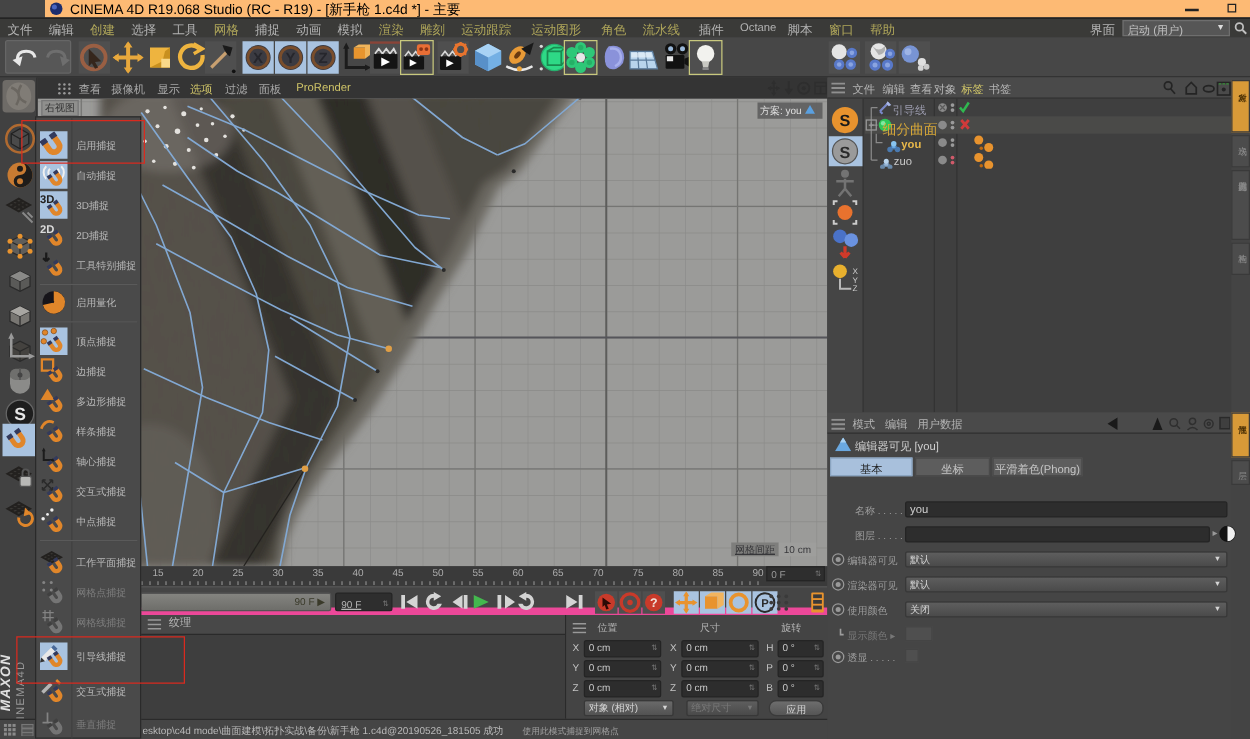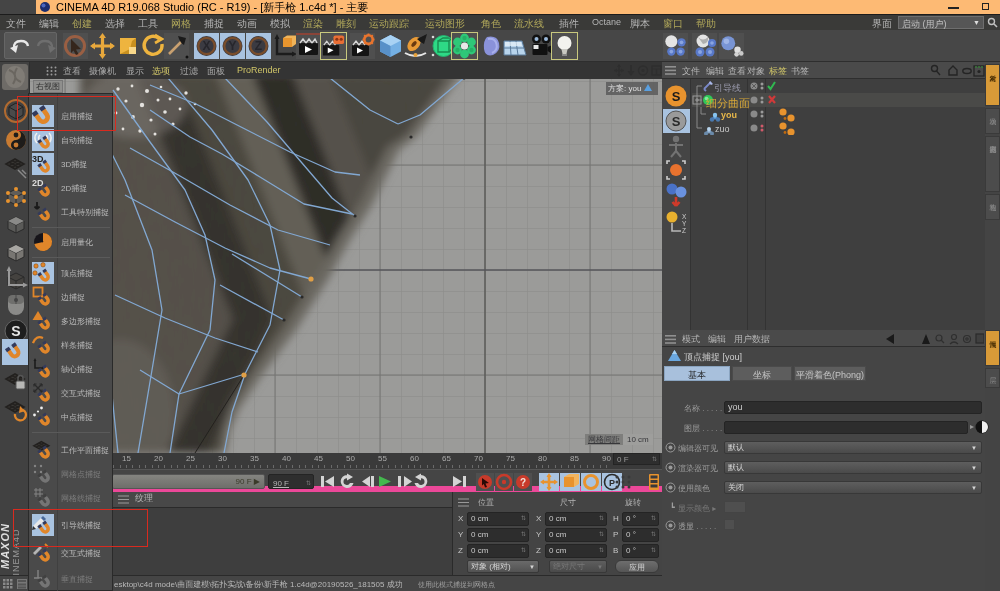--- a/index.html
+++ b/index.html
@@ -962,7 +962,7 @@
           <path d="M6.5 0 L13 11 L0 11 Z" fill="#6aa8e0"></path>
           <path d="M6.5 0 L9 4 L4 4 Z" fill="#a8d0f0"></path>
         </svg>
-  <span class="abs" style="left:22px;top:21px;font-size:9px;color:#cfcfcf">顶点捕捉 [you]</span>
+  <span class="abs" style="left:22px;top:21px;font-size:9px;color:#cfcfcf">编辑器可见 [you]</span>
   <div class="abs" style="left:2px;top:36px;width:66px;height:15px;background:#a8c0dc;color:#1e1e1e;font-size:9px;text-align:center;padding-top:2px;border:1px solid #8aa4c0">基本</div>
   <div class="abs" style="left:70px;top:36px;width:60px;height:15px;background:#5d5d5d;color:#c5c5c5;font-size:9px;text-align:center;padding-top:2px;border:1px solid #4a4a4a">坐标</div>
   <div class="abs" style="left:132px;top:36px;width:72px;height:15px;background:#5d5d5d;color:#c5c5c5;font-size:9px;text-align:center;padding-top:2px;border:1px solid #4a4a4a">平滑着色(Phong)</div>

